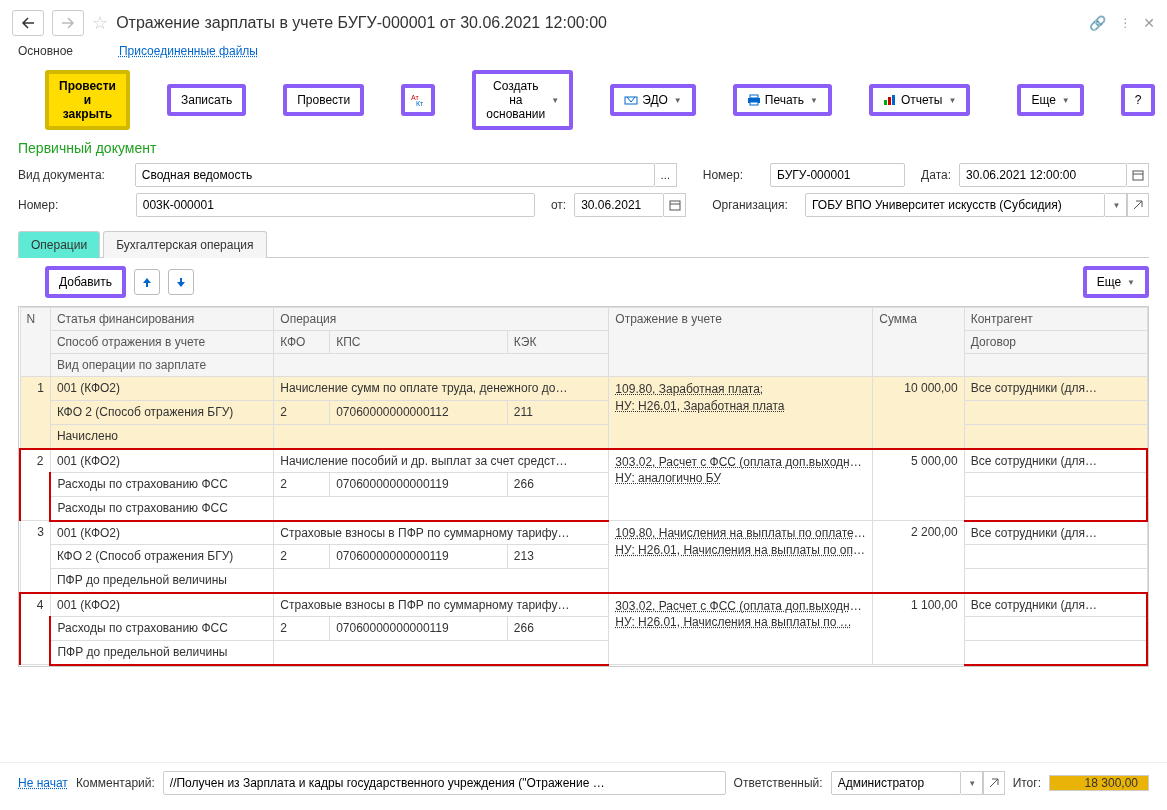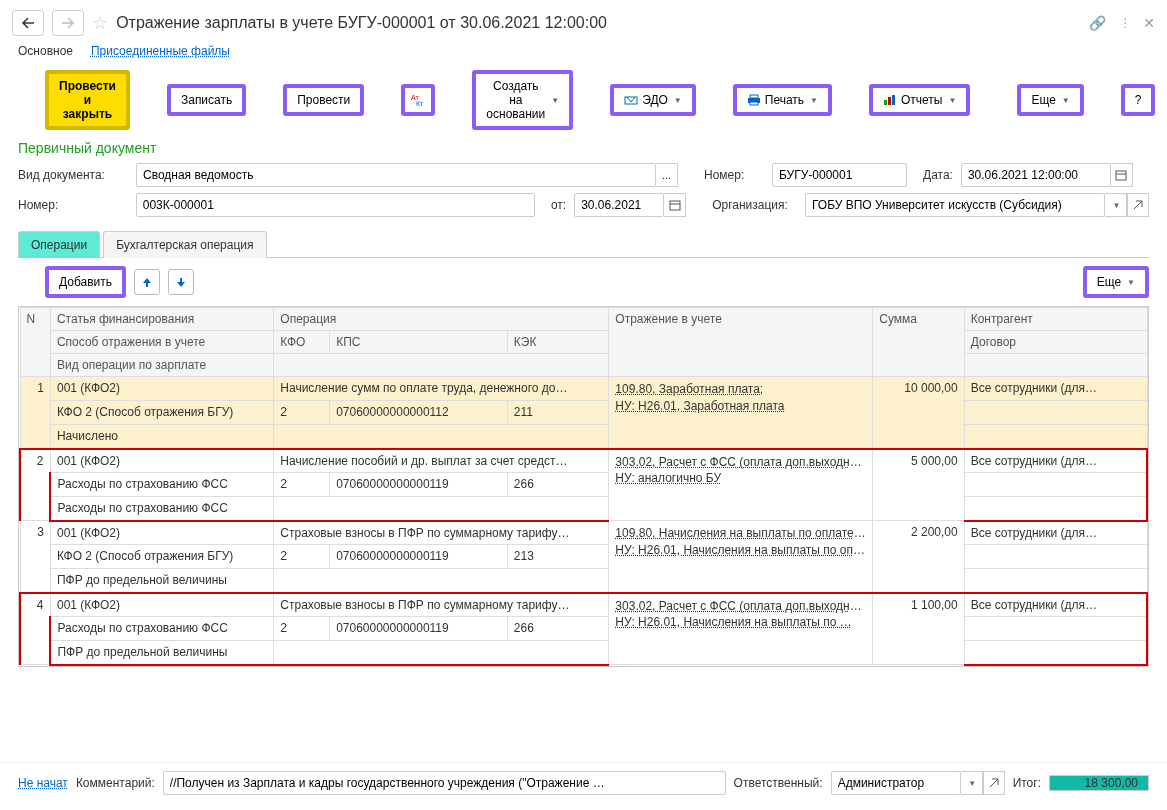--- a/index.html
+++ b/index.html
@@ -18,7 +18,7 @@
 
 .tabnav { padding: 0 18px 8px 18px; display: flex; gap: 18px; }
 .tabnav-item { color: #333; cursor: pointer; padding: 0; }
-.tabnav-item.link { color: #0066cc; text-decoration: underline dotted; }
+.tabnav-item.link { color: #0066cc; text-decoration: underline dotted; margin-left: 28px; }
 
 
 .toolbar { padding: 4px 18px; display: flex; gap: 10px; align-items: center; }

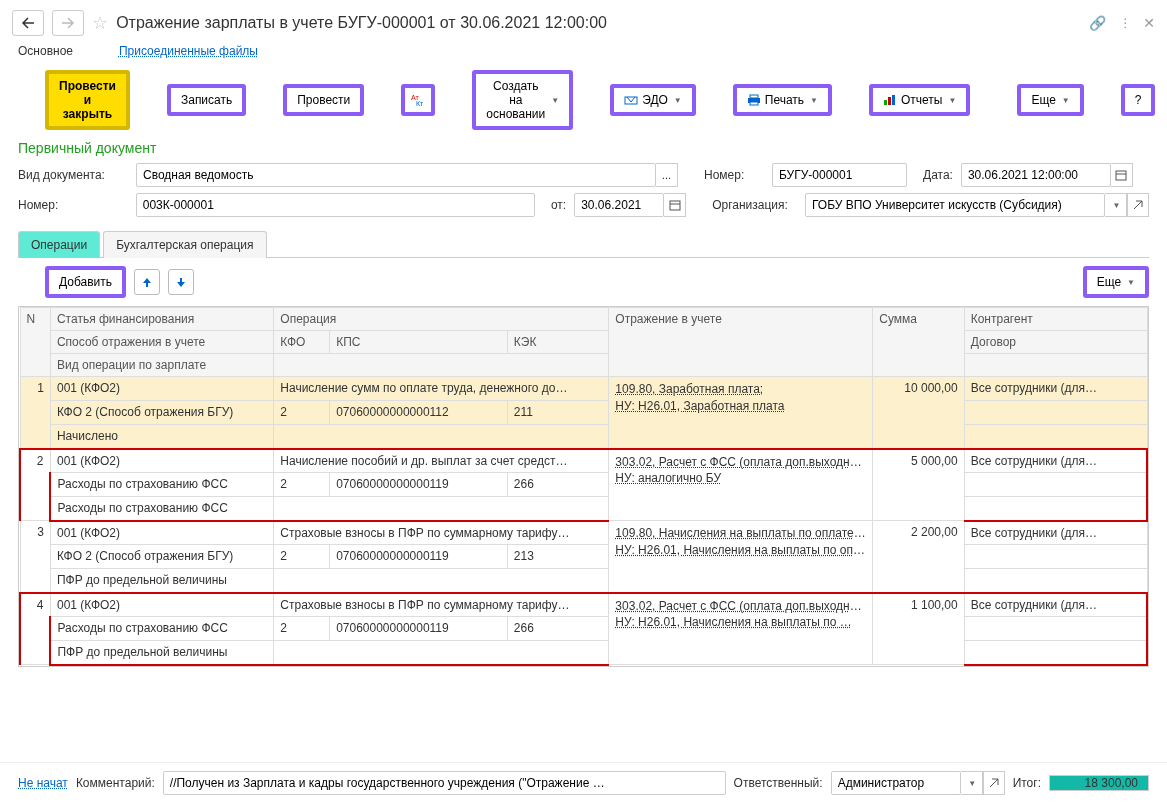--- a/index.html
+++ b/index.html
@@ -168,7 +168,7 @@
   <input class="form-input" style="width: 135px;" value="БУГУ-000001">
   <span class="form-label" style="margin-left:8px">Дата:</span>
   <div class="input-group">
-    <input class="form-input" style="width: 150px;" value="30.06.2021 12:00:00">
+    <input class="form-input" style="width: 168px;" value="30.06.2021 12:00:00">
     <button class="input-btn">
       <svg width="12" height="12">
           <rect x="1" y="2" width="10" height="9" fill="none" stroke="#555"></rect>

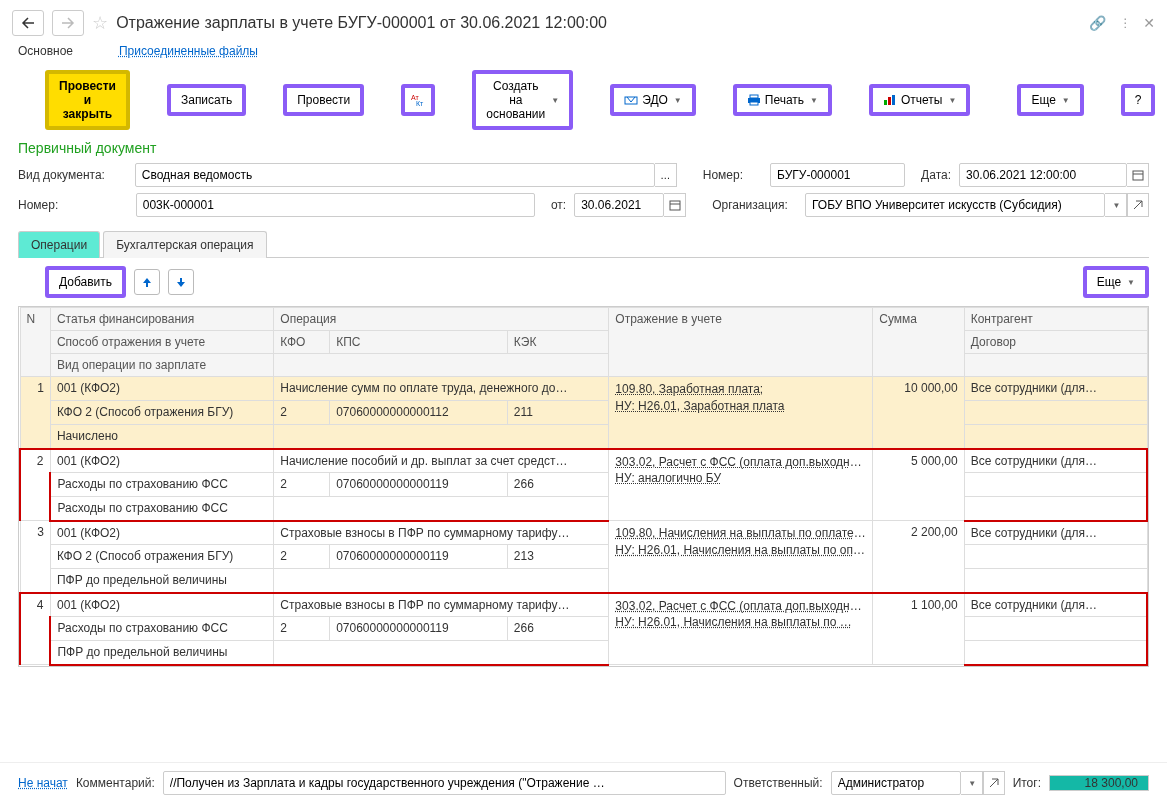--- a/index.html
+++ b/index.html
@@ -76,7 +76,7 @@
 
 .footer { position: absolute; bottom: 7px; left: 0; right: 0; padding: 8px 18px; display: flex; align-items: center; gap: 8px; border-top: 1px solid #eee; }
 .footer-link { color: #0066cc; text-decoration: underline dotted; cursor: pointer; }
-.total-box { background: #14b8a6; padding: 0 10px; border: 1px solid #ccc; text-align: right; min-width: 100px; }
+.total-box { background: #eab308; padding: 0 10px; border: 1px solid #ccc; text-align: right; min-width: 100px; }
 
 svg { display: block; }
 </style>

